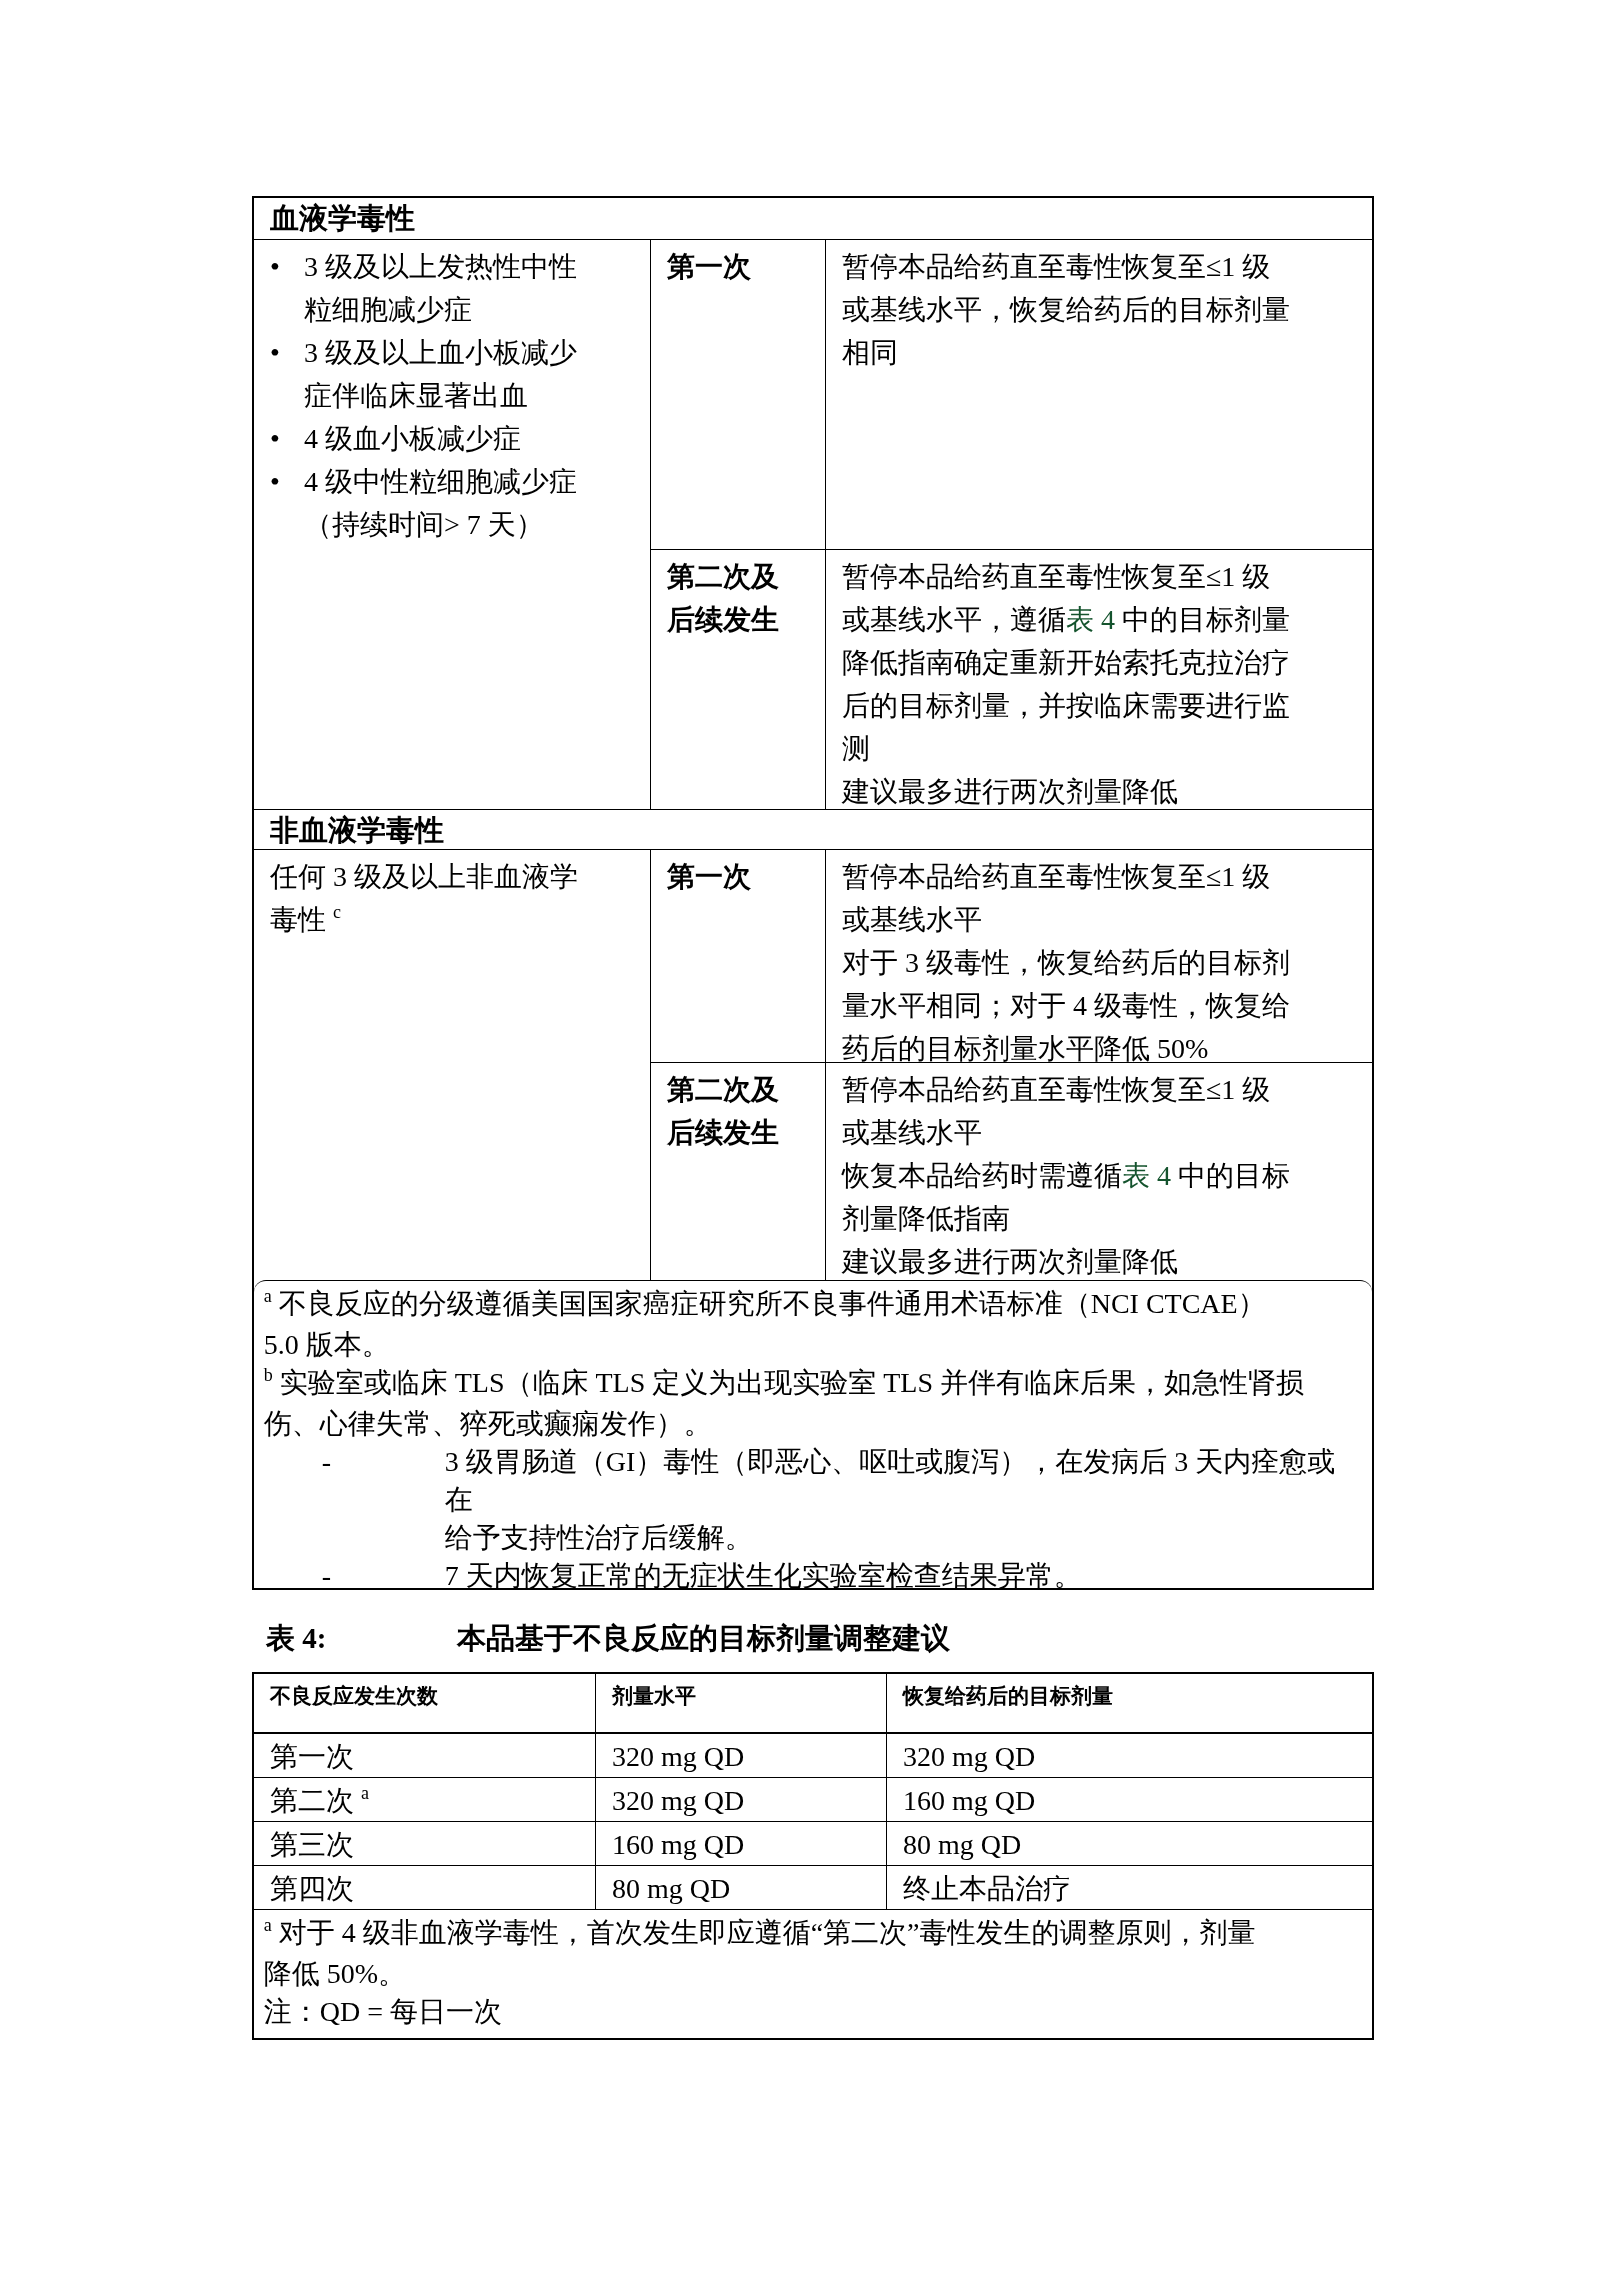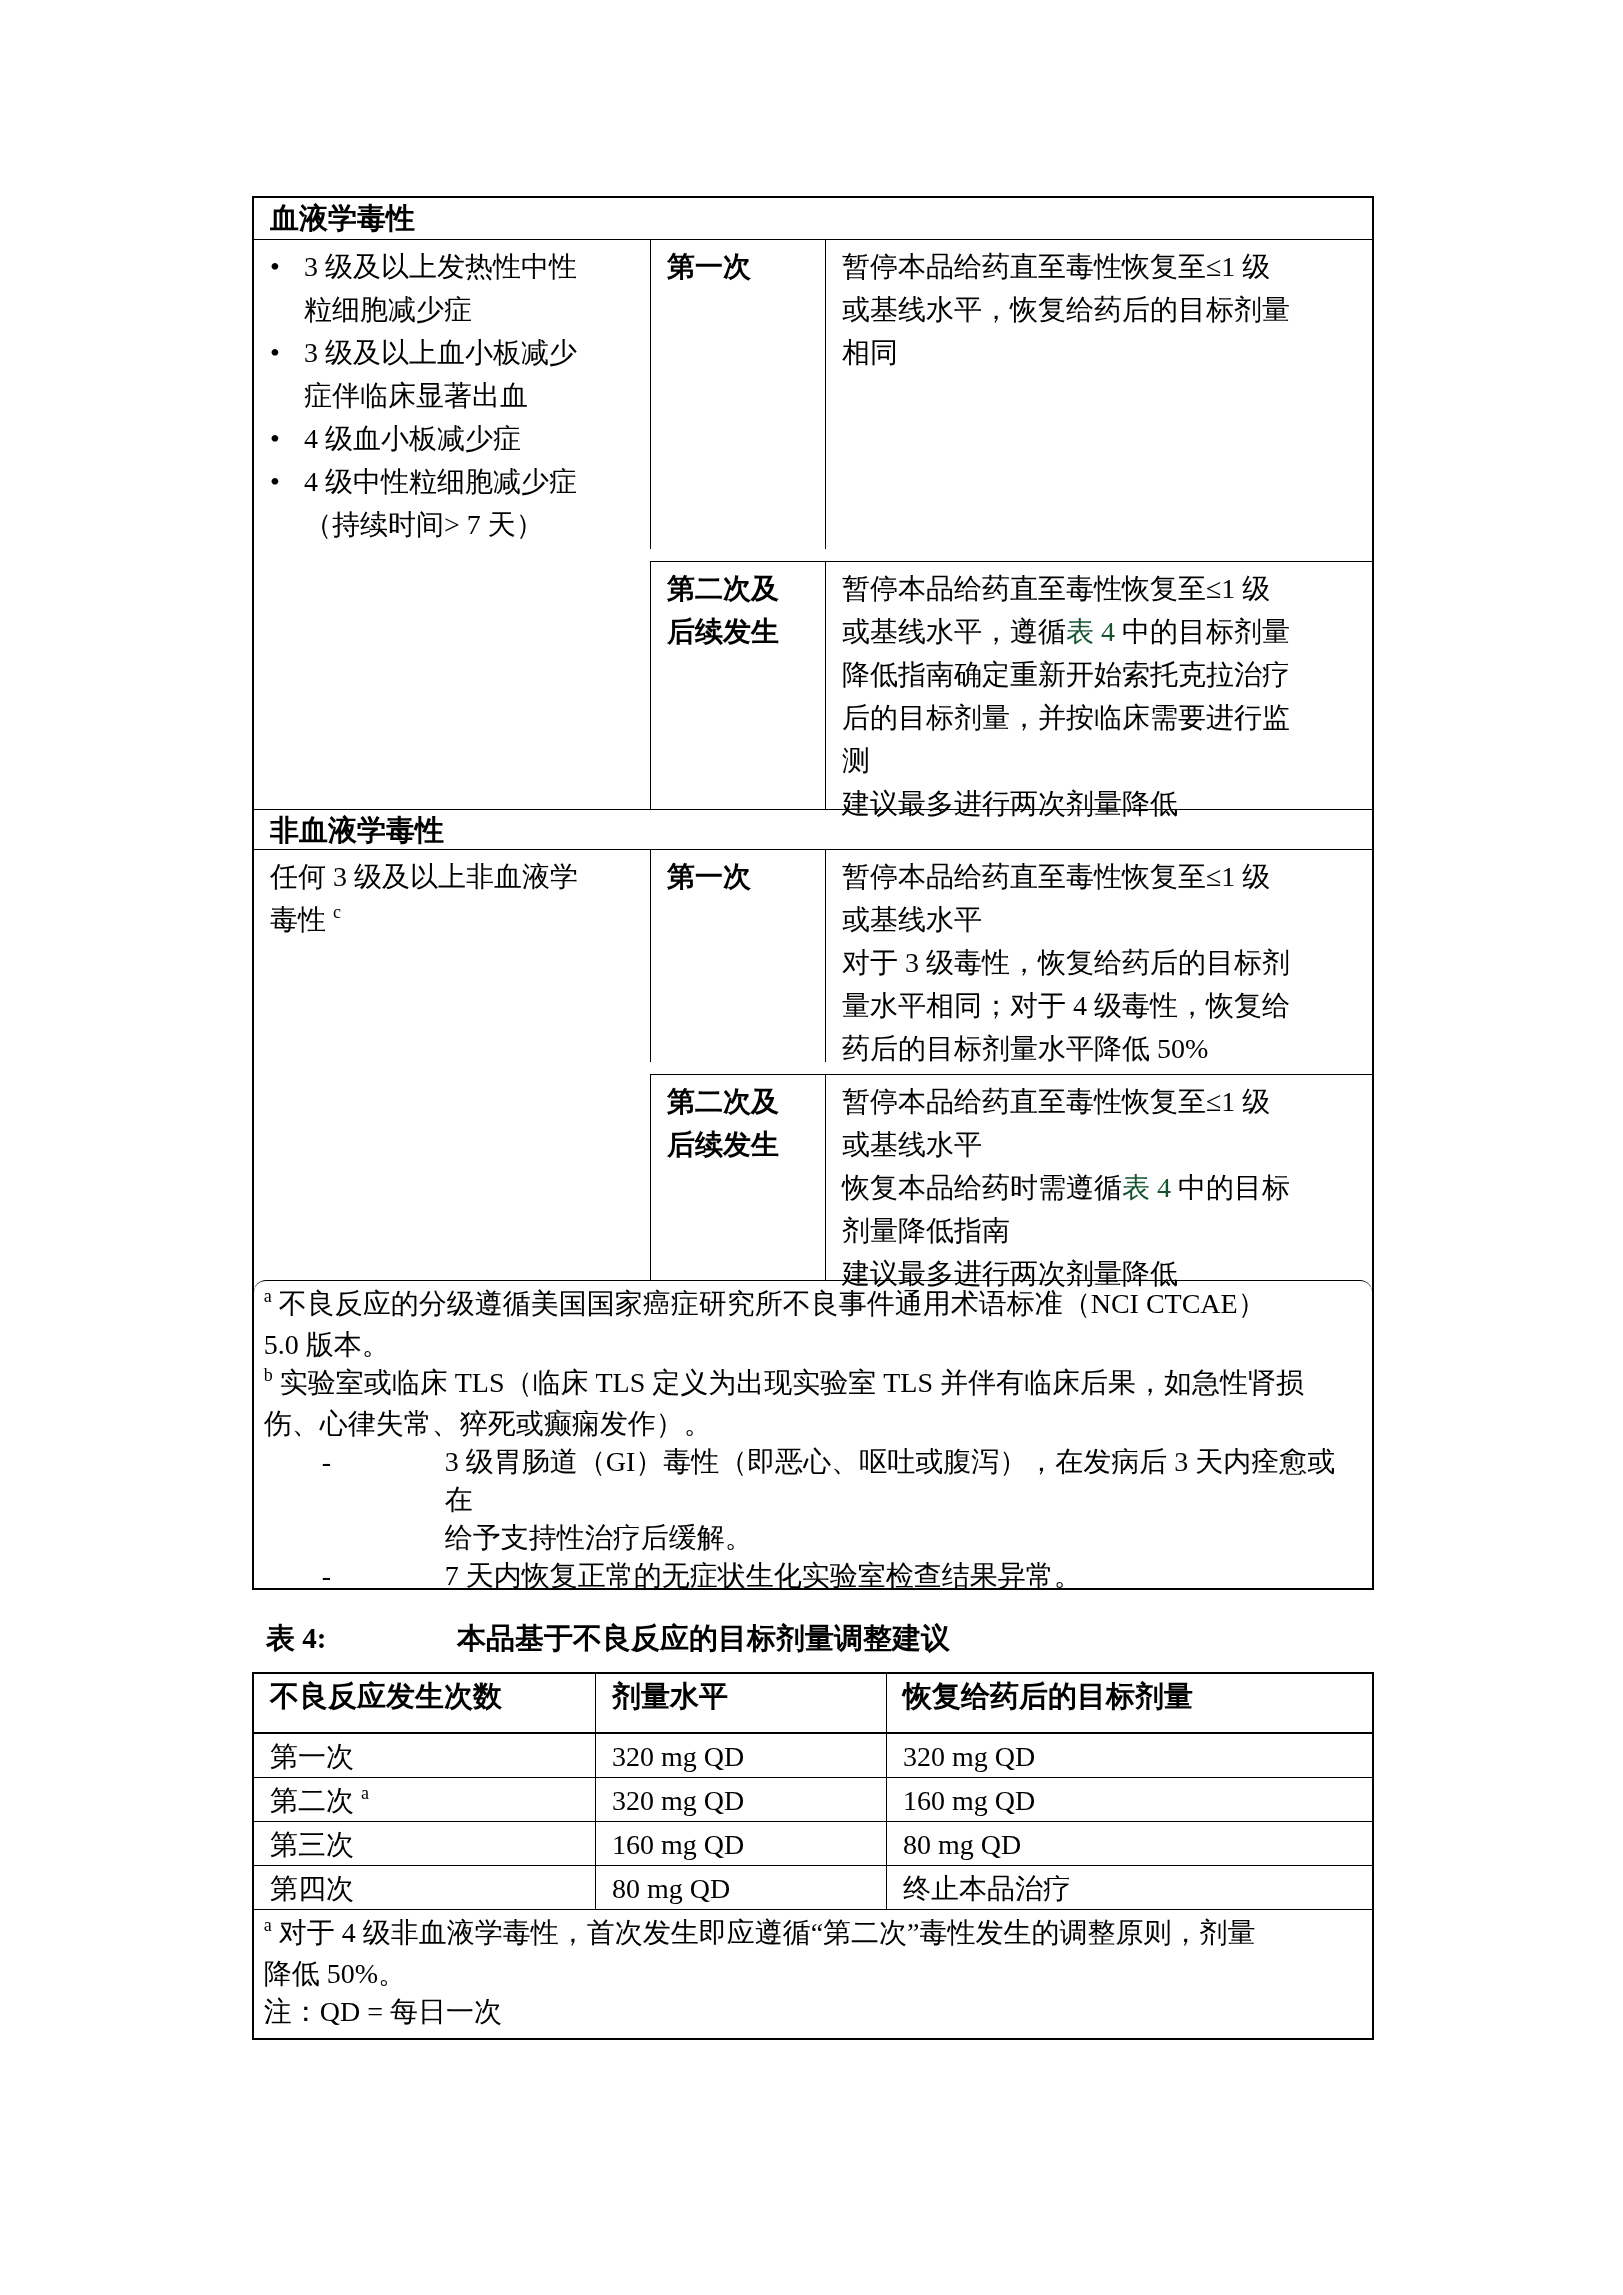--- a/index.html
+++ b/index.html
@@ -34,7 +34,7 @@
   .c2 { grid-column:2; border-left:1.6px solid #000; }
   .c3 { grid-column:3; border-left:1.6px solid #000; }
   .r1 { grid-row:1; }
-  .r2 { grid-row:2; border-top:1.6px solid #000;margin-top:12px; }
+  .r2 { grid-row:2; border-top:1.6px solid #000; }
   .para { white-space:pre-wrap; }
   .occ  { font-weight:bold; white-space:pre-wrap; }
 

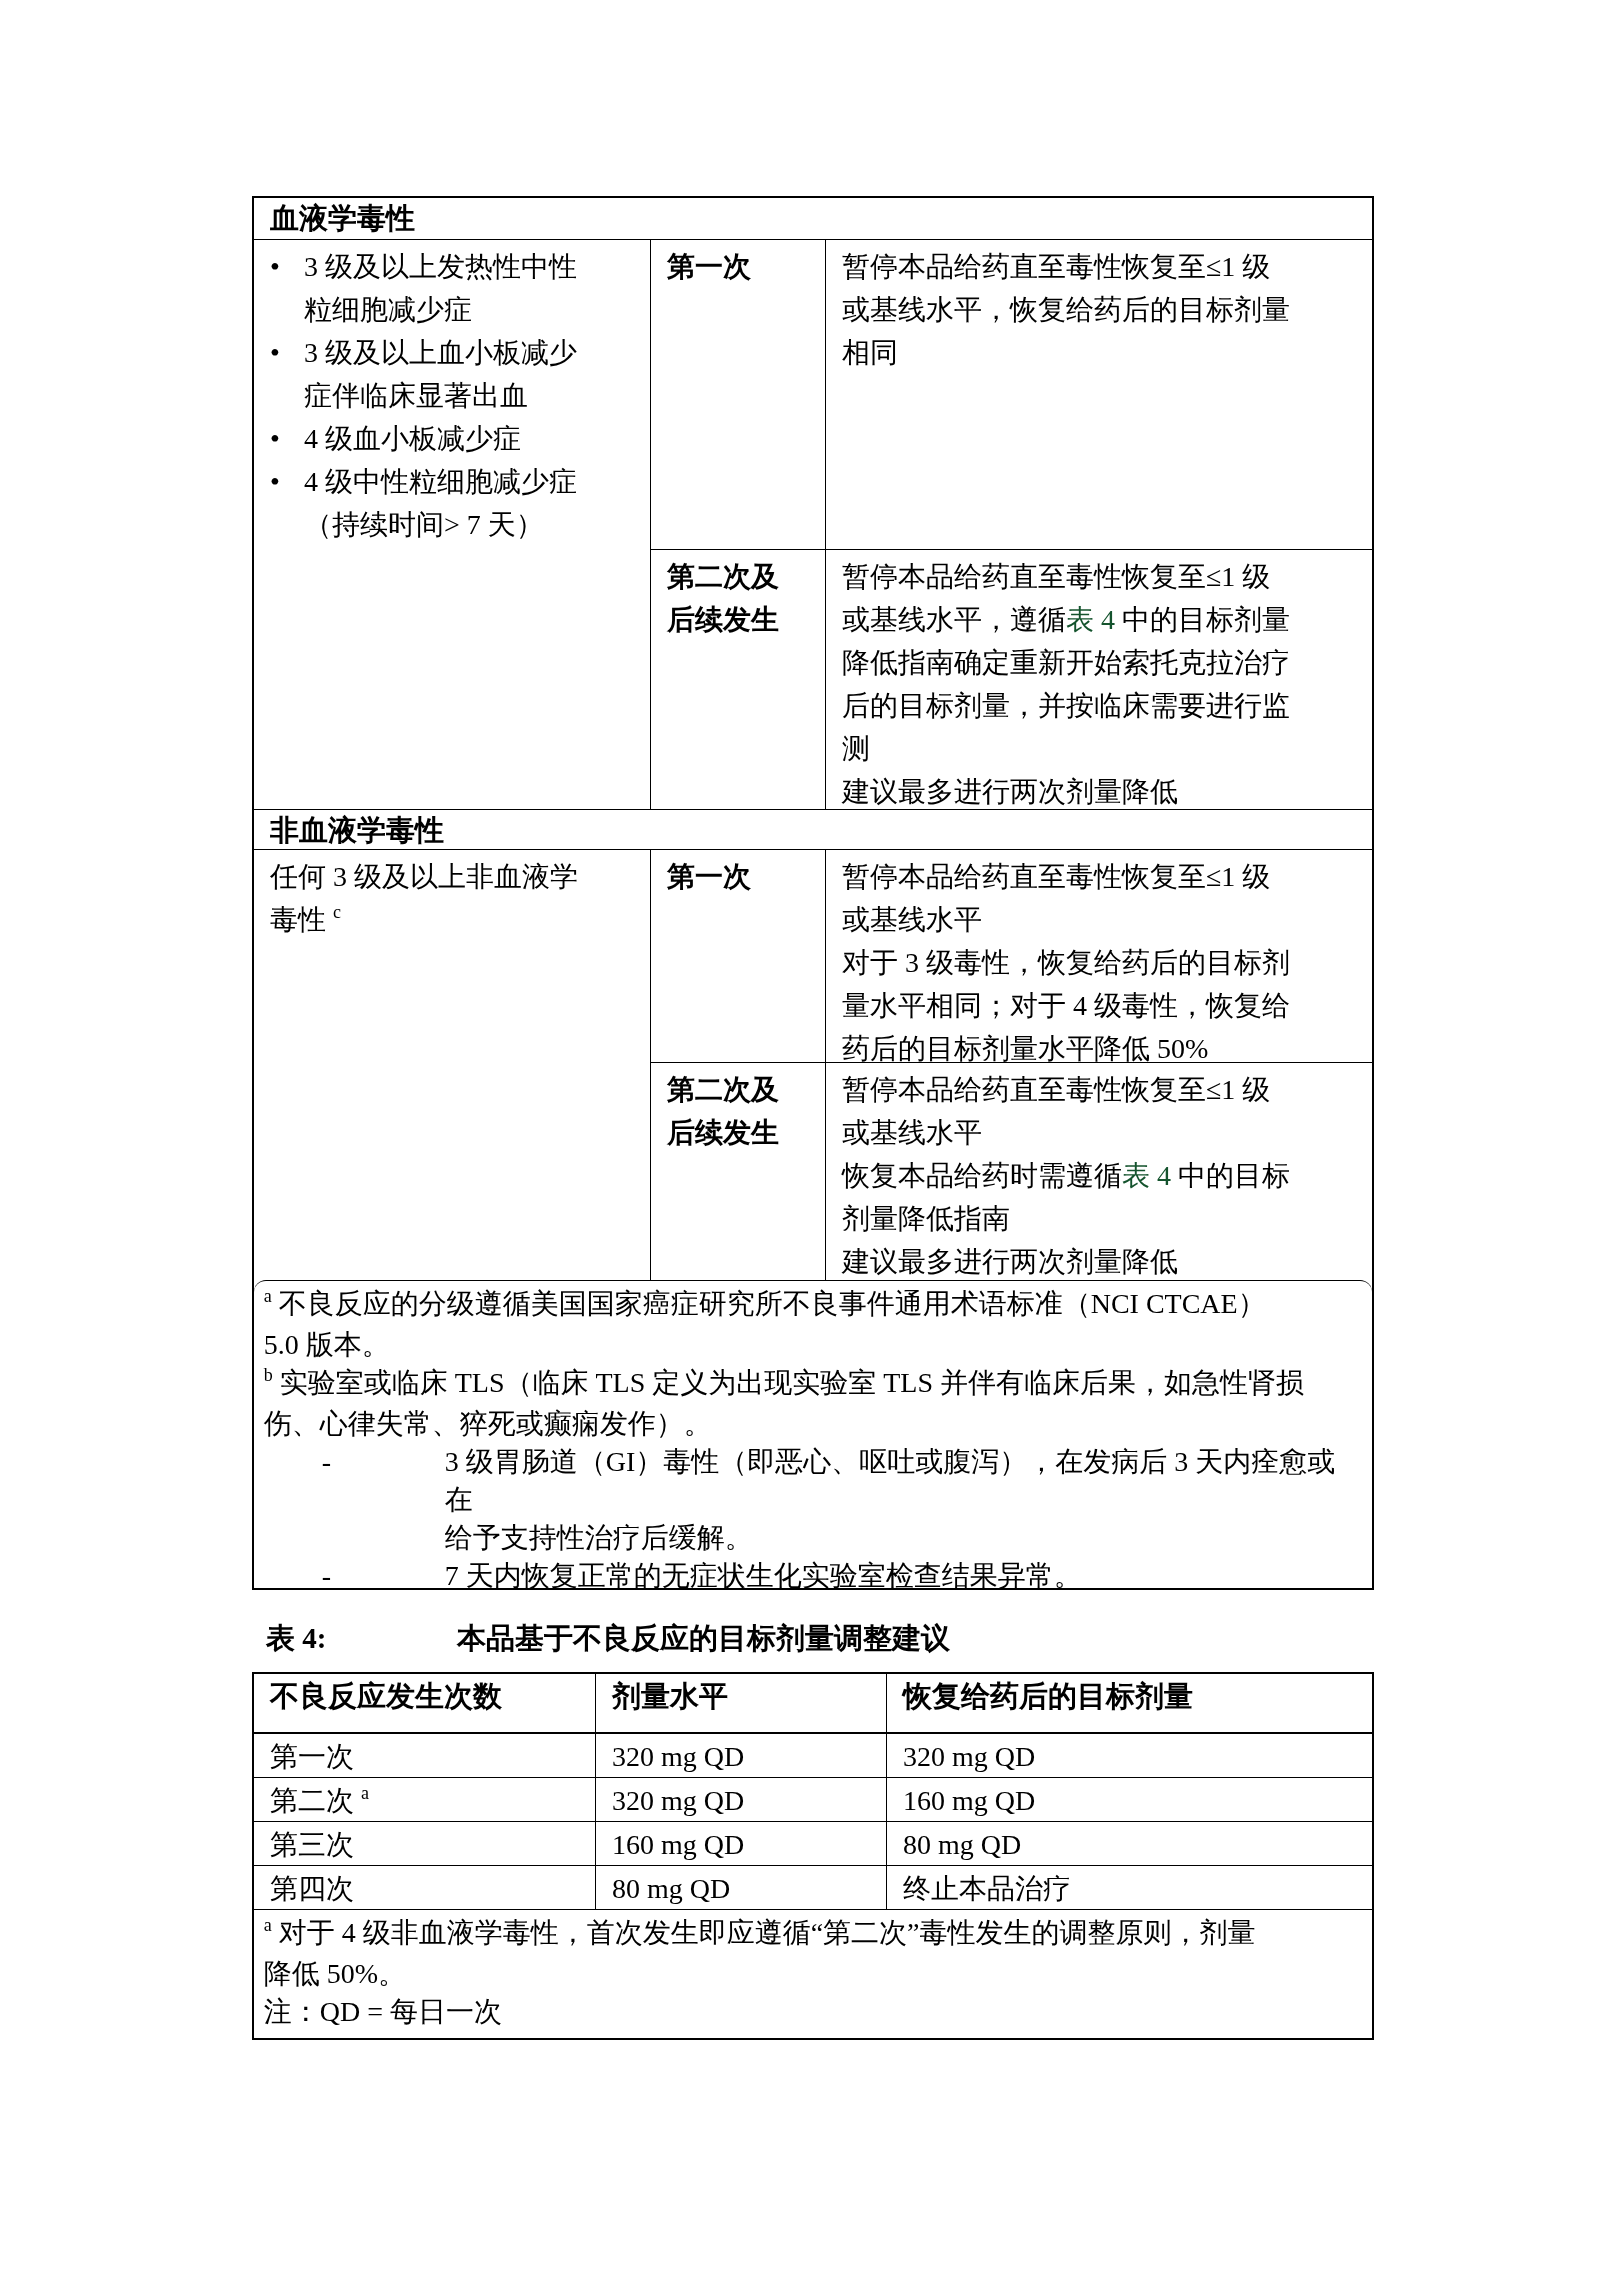--- a/index.html
+++ b/index.html
@@ -72,7 +72,7 @@
   .t4row { display:grid; grid-template-columns:341px 291px auto; }
   .t4row > div { height:43px; padding:1.6px 13px 0 16px; line-height:41px; overflow:hidden; }
   .t4head { font-weight:bold; border-bottom:1.6px solid #000; }
-  .t4head > div { height:58px; font-size:29px; }
+  .t4head > div { height:58px; font-size:21px; }
   .t4row + .t4row.body { border-top:1.6px solid #000; }
   .t4c2, .t4c3 { border-left:1.6px solid #000; }
   .t4fn {

